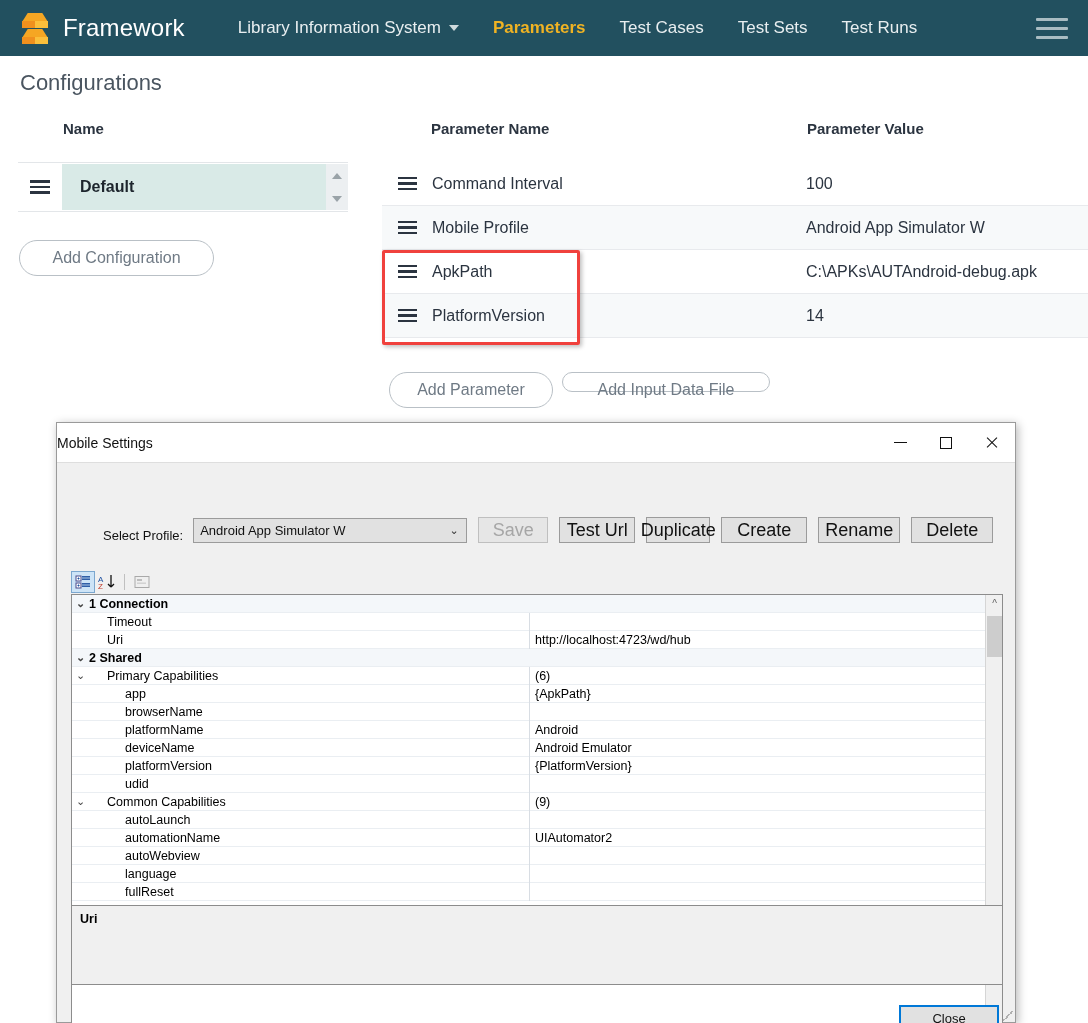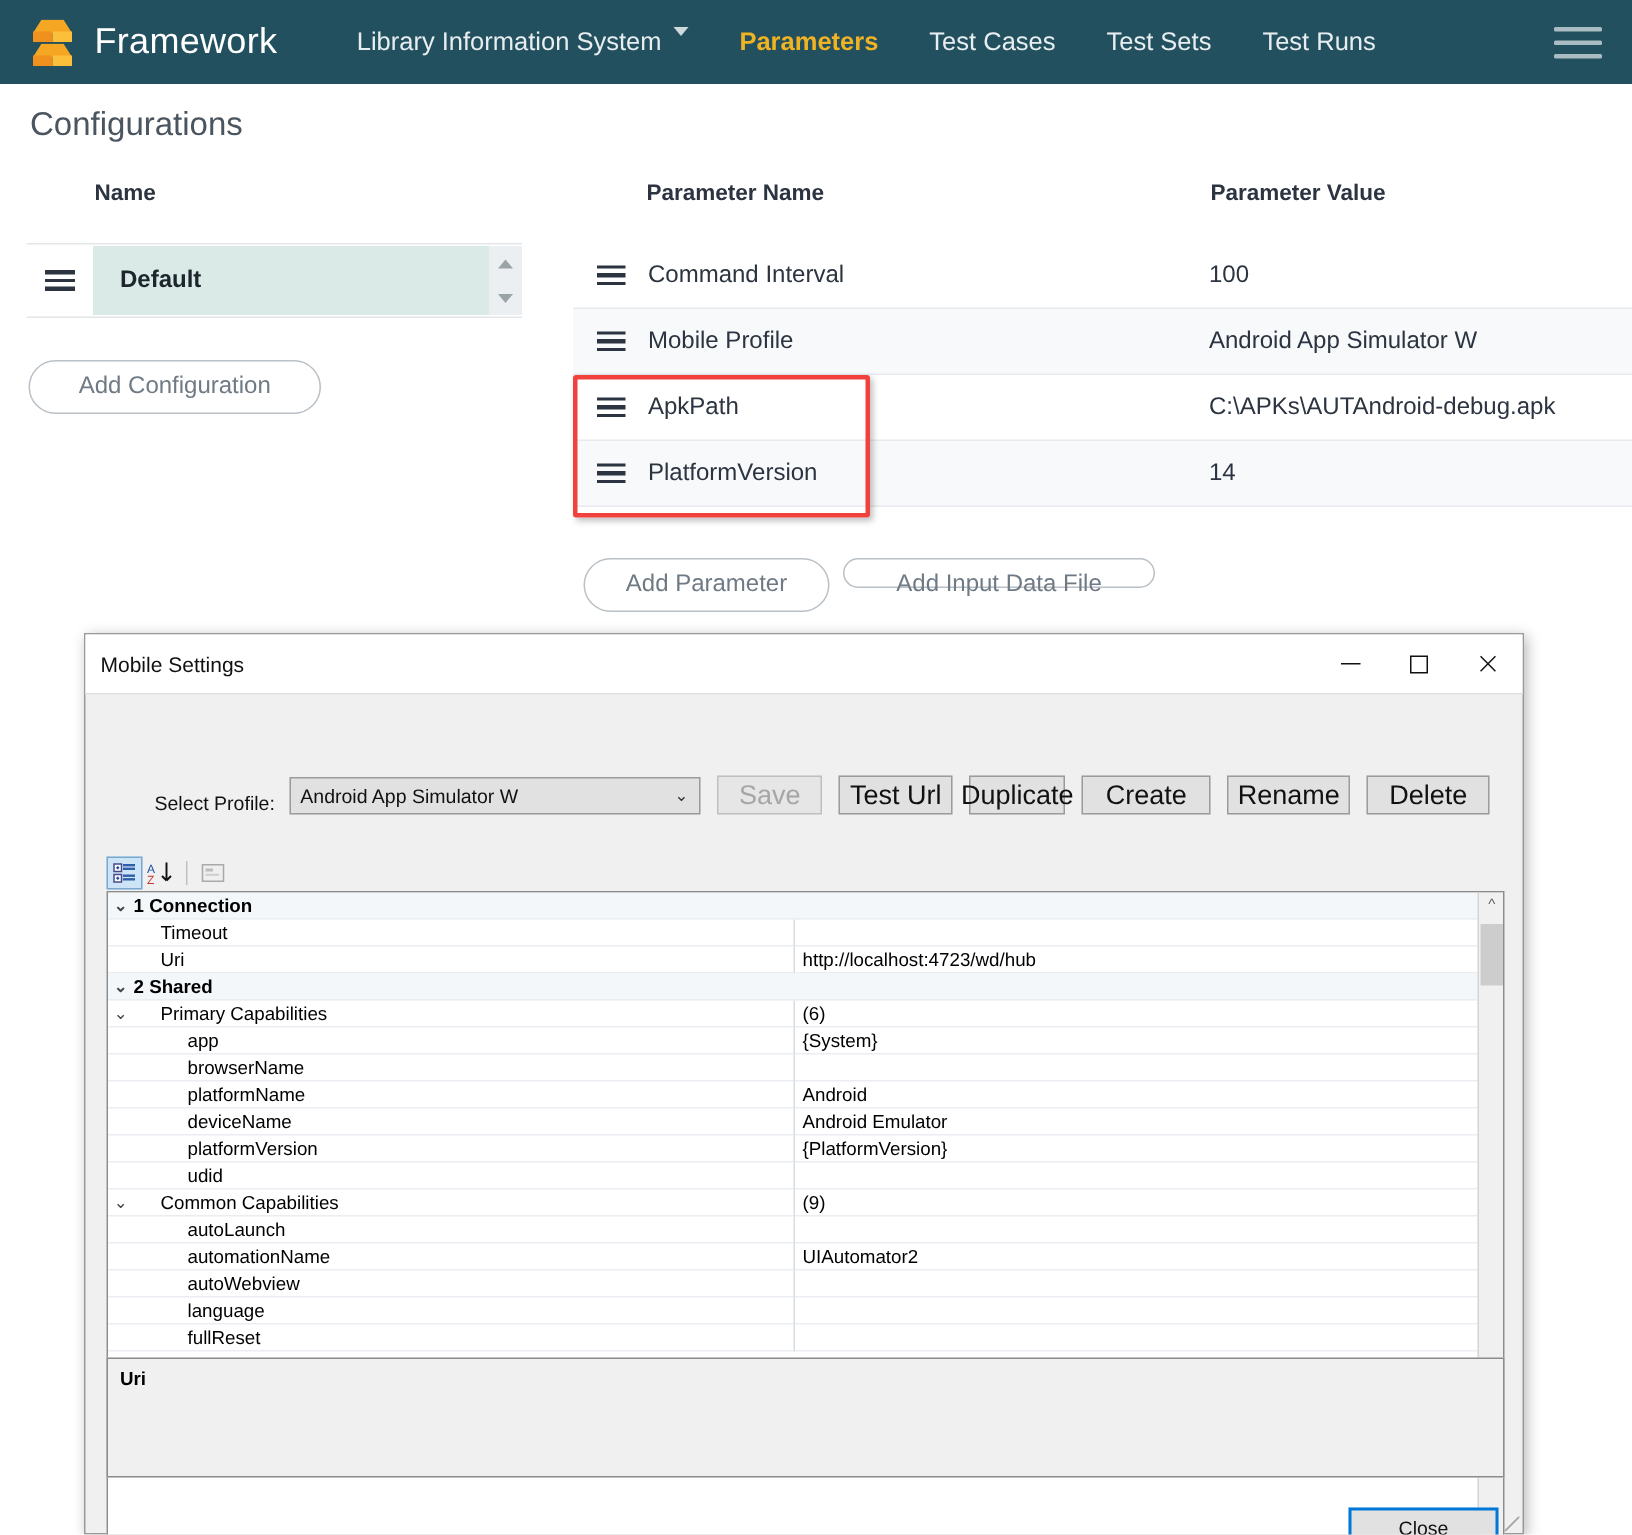--- a/index.html
+++ b/index.html
@@ -38,7 +38,7 @@
   .nav-link {
     color: #e8eef0; font-size: 17px; padding: 0 17px; cursor: pointer; white-space: nowrap;
   }
-  .nav-link.dropdown { display: flex; align-items: flex-start; gap: 8px; }
+  .nav-link.dropdown { display: flex; align-items: center; gap: 8px; }
   .caret {
     width: 0; height: 0; border-left: 5px solid transparent; border-right: 5px solid transparent;
     border-top: 6px solid #cfdadd; display: inline-block;

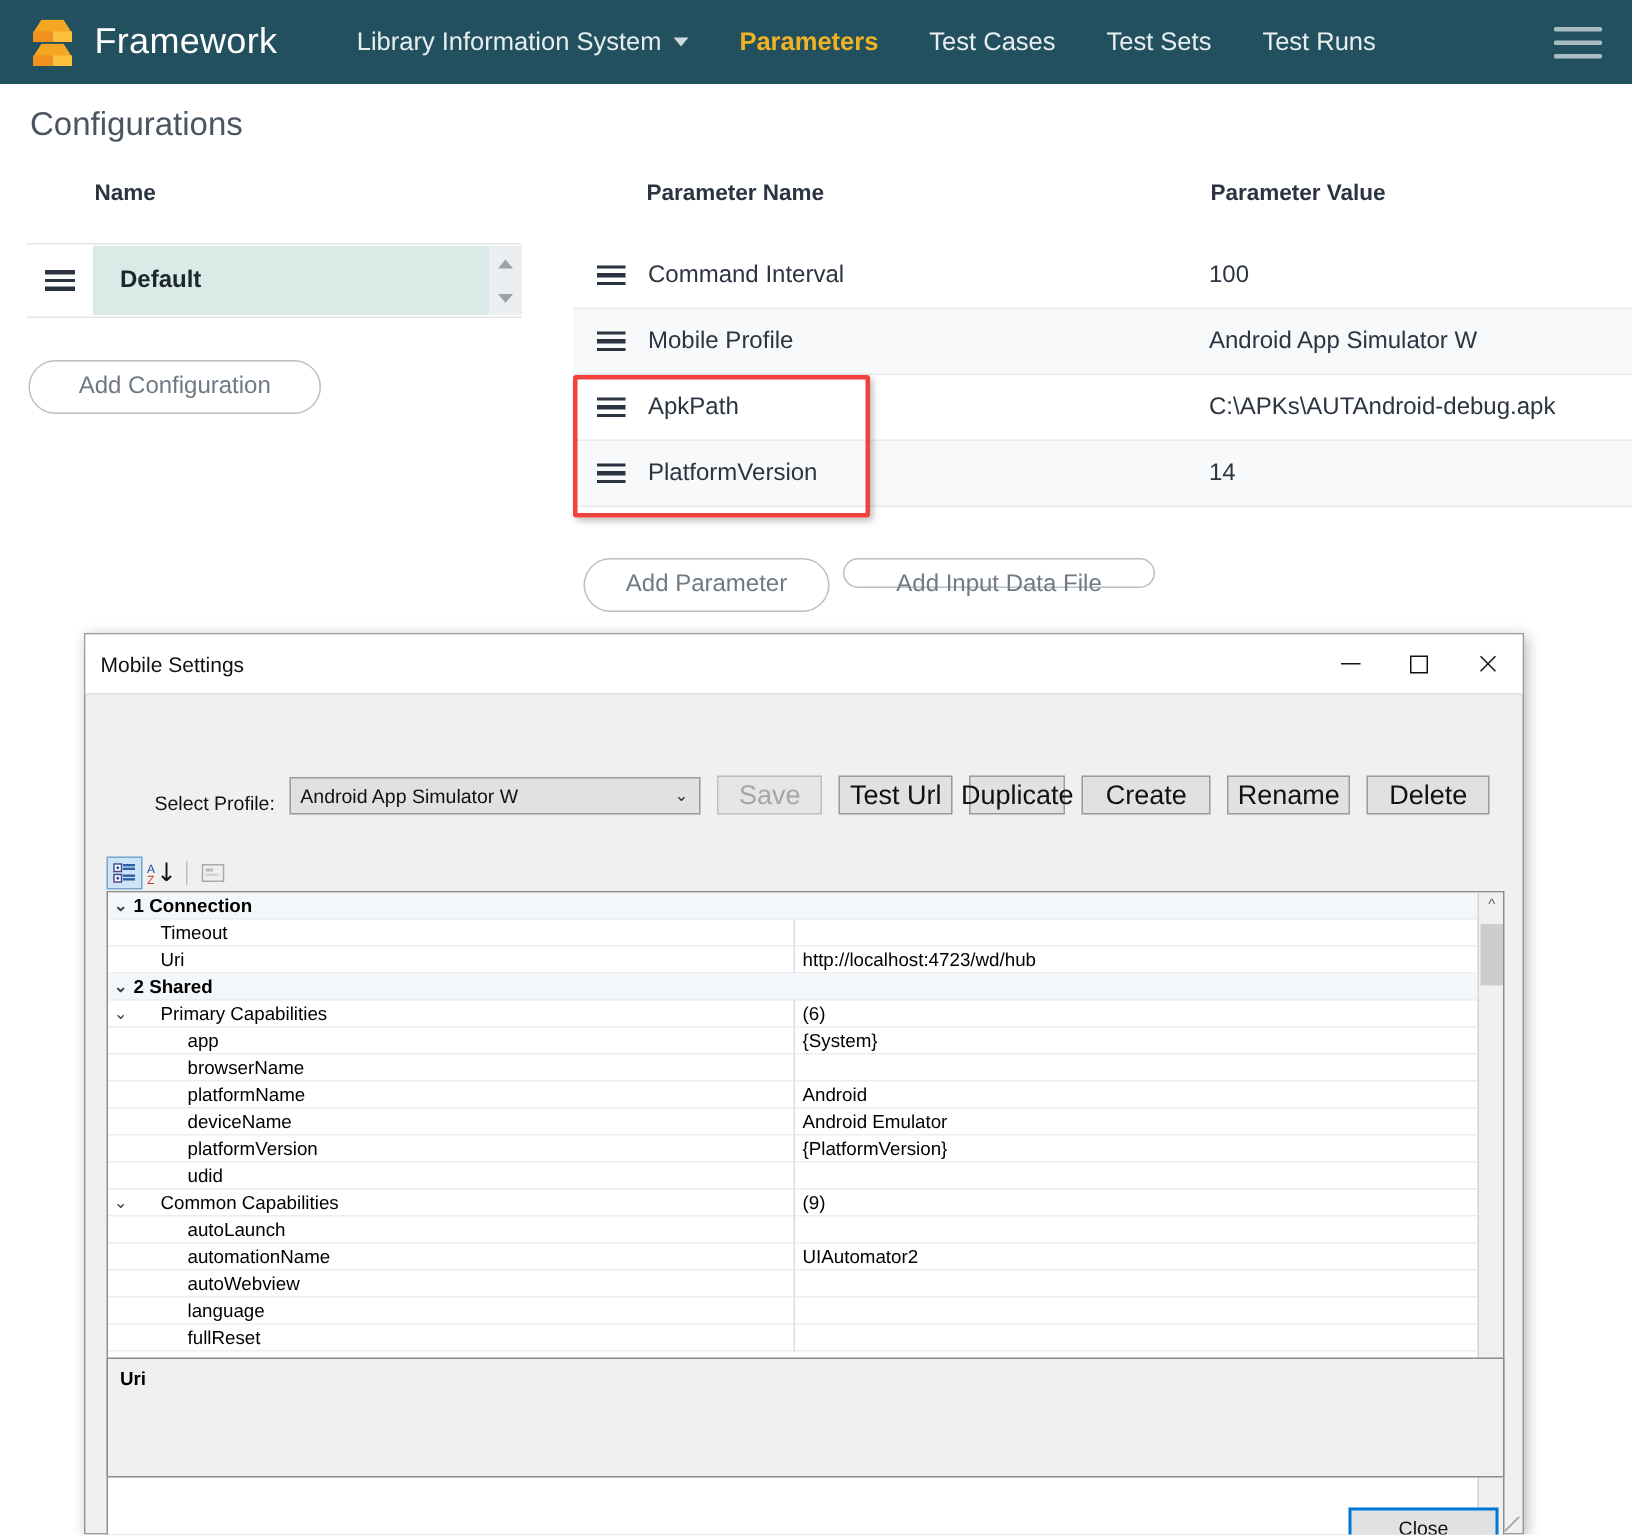--- a/index.html
+++ b/index.html
@@ -124,7 +124,7 @@
     height: 40px; background: #ffffff; display: flex; align-items: center;
     border-bottom: 1px solid #dedede;
   }
-  .dlg-title { margin-left: 10px; font-size: 14px; color: #111; }
+  .dlg-title { font-size: 14px; color: #111; }
   .dlg-winbtns { margin-left: auto; display: flex; height: 40px; }
   .dlg-winbtn {
     width: 46px; height: 40px; display: flex; align-items: center; justify-content: center;

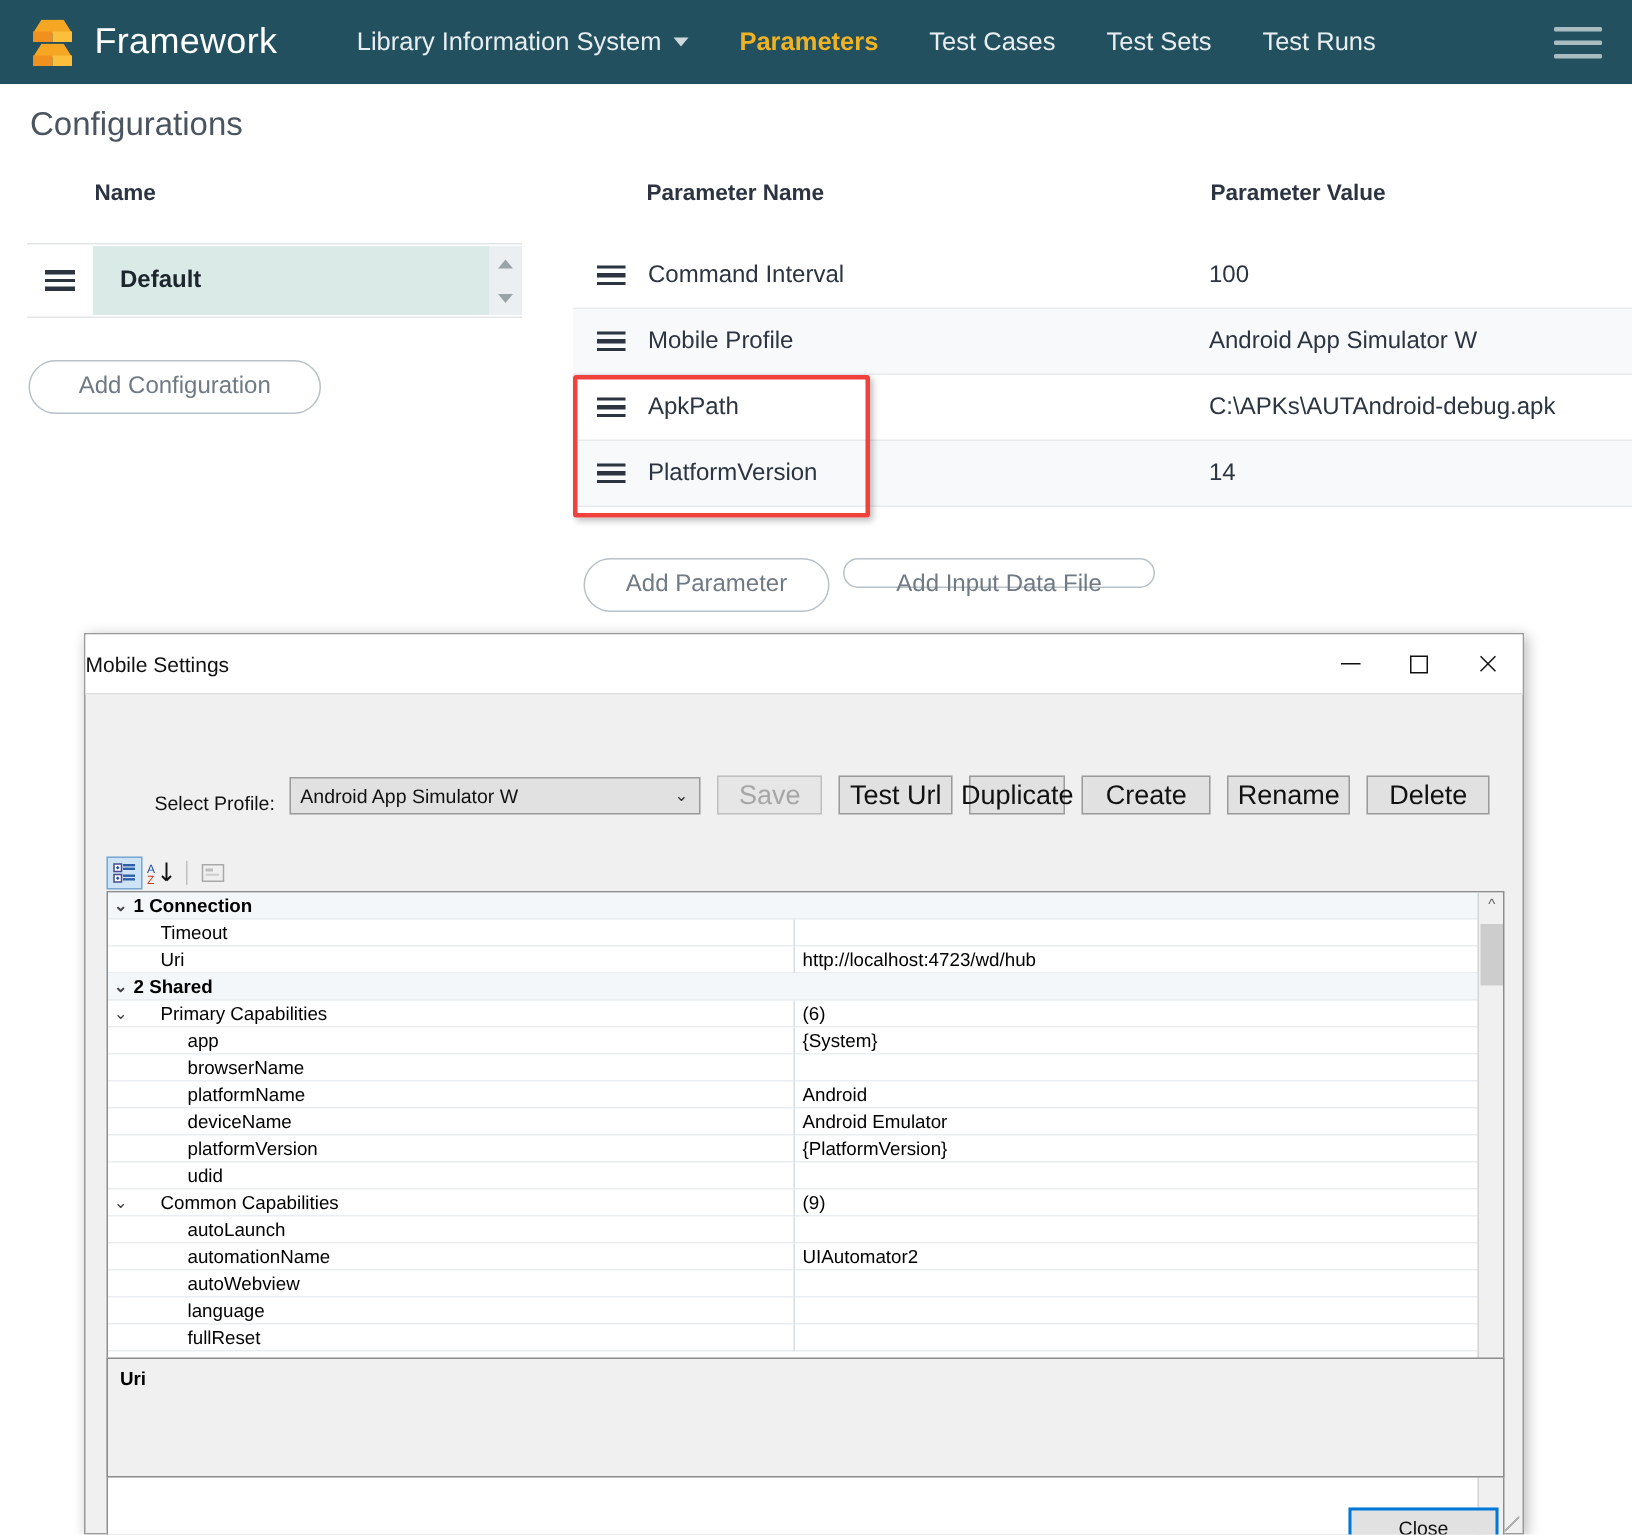--- a/index.html
+++ b/index.html
@@ -426,7 +426,7 @@
               <div class="pgrow">
                 <div class="expander"></div>
                 <div class="plabel" style="padding-left: 36px;">app</div>
-                <div class="pvalue">{System}</div>
+                <div class="pvalue">{ApkPath}</div>
               </div>
               <div class="pgrow">
                 <div class="expander"></div>

